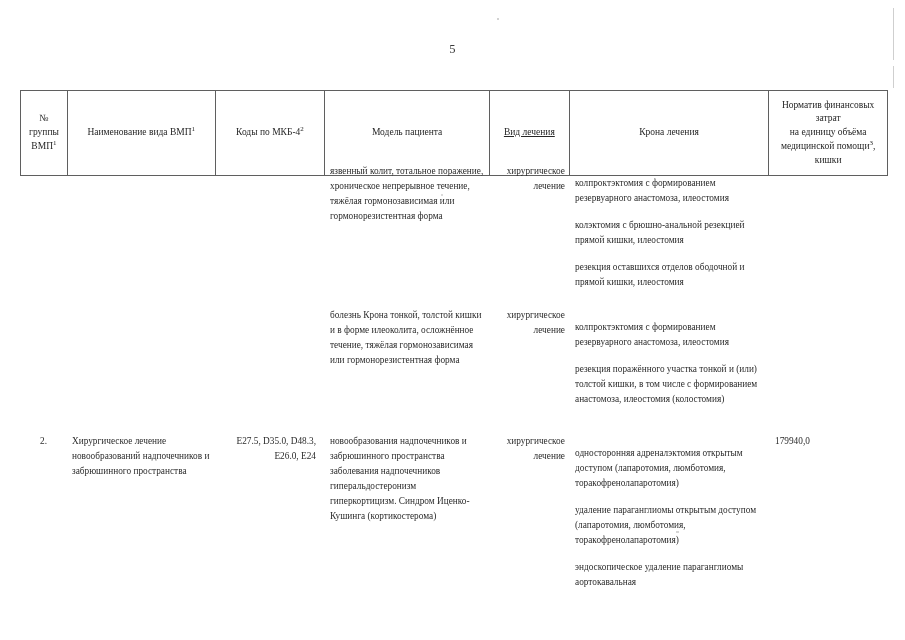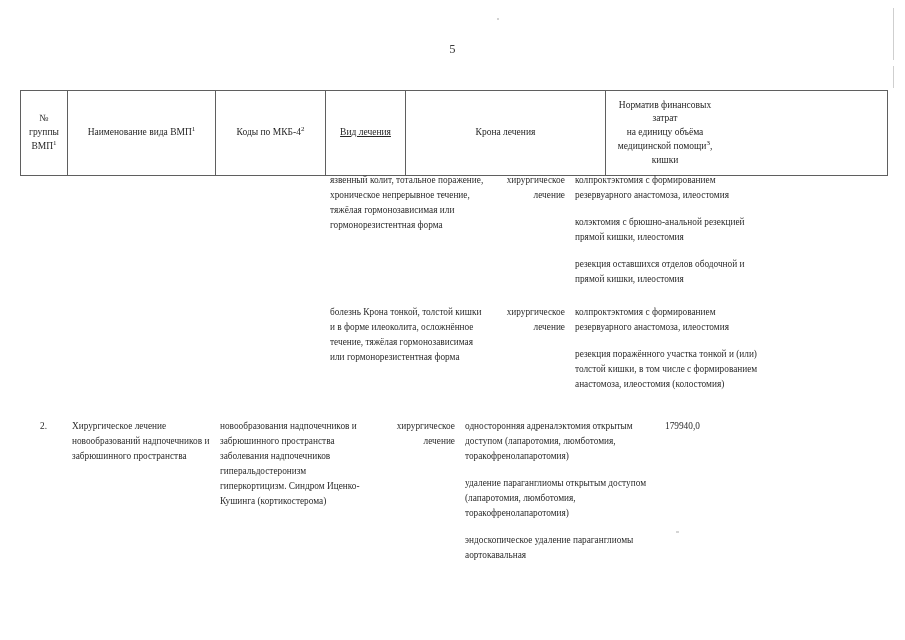--- a/index.html
+++ b/index.html
@@ -131,6 +131,9 @@
       <div><span>Коды по МКБ-4</span><sup>2</sup></div>
     </div>
 
+    <div class="hc c4">
+      <div>Модель пациента</div>
+    </div>
 
     <div class="hc c5">
       <div>Вид лечения</div>

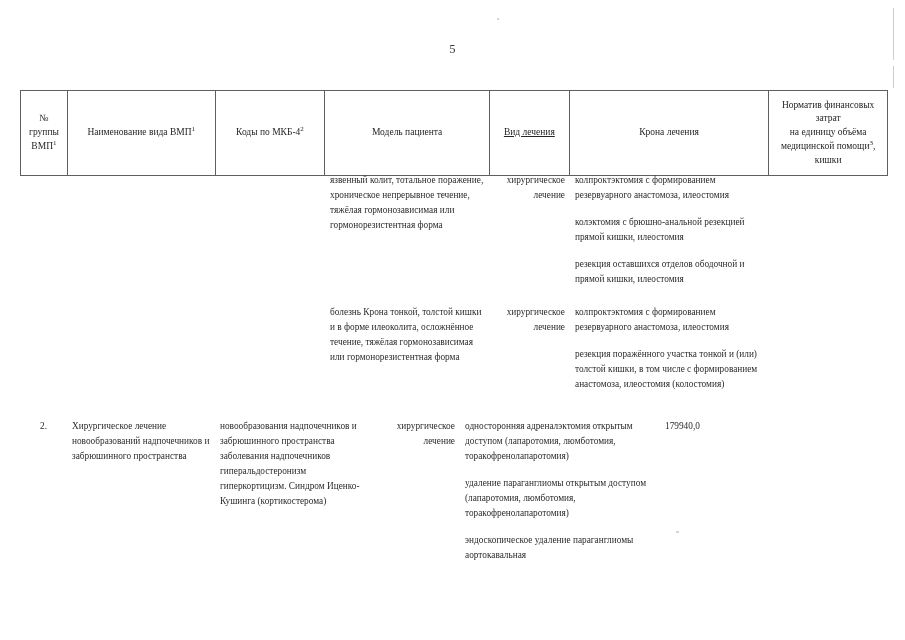--- a/index.html
+++ b/index.html
@@ -78,7 +78,7 @@
   .body-grid {
     position: absolute;
     left: 20px;
-    top: 173px;
+    top: 164px;
     width: 868px;
     font-size: 9.3px;
     line-height: 1.62;

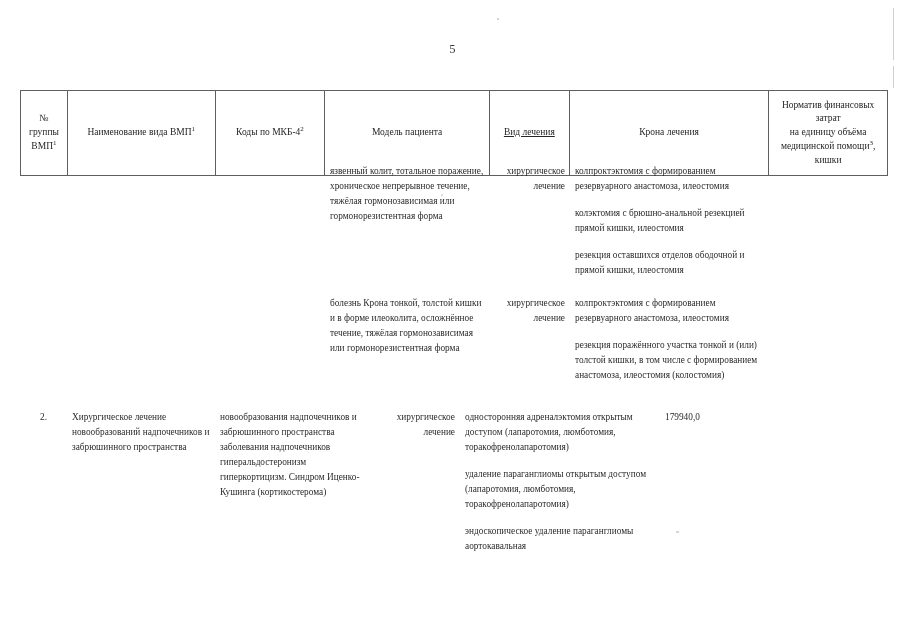--- a/index.html
+++ b/index.html
@@ -96,7 +96,7 @@
   .bc.method   { width: 200px; }
   .bc.norm     { width: 118px; text-align: left; }
 
-  .para { margin: 0 0 12px 0; }
+  .para { margin: 12px 0 12px 0; }
   .para:last-child { margin-bottom: 0; }
   .gap-18 { height: 18px; }
   .gap-26 { height: 26px; }

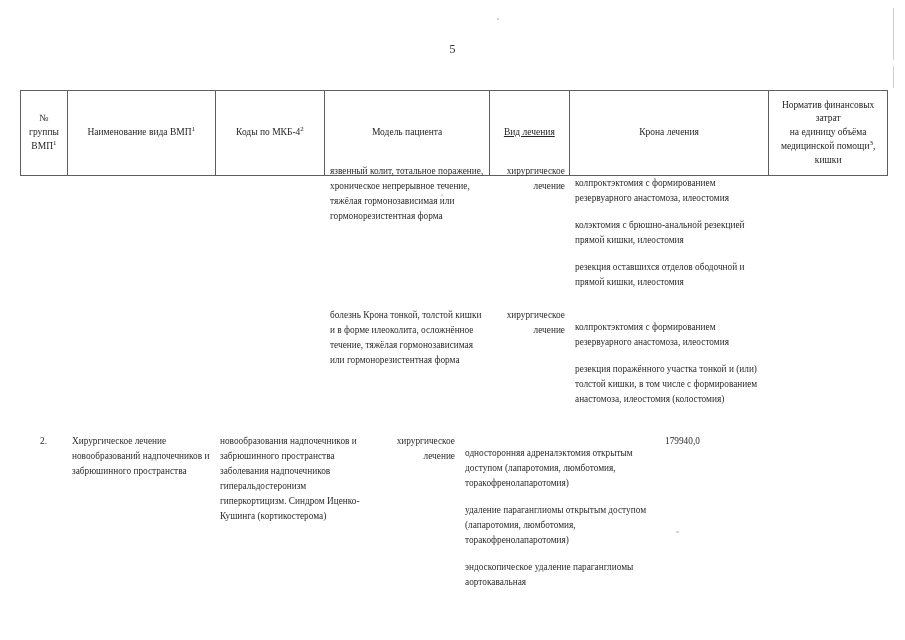--- a/index.html
+++ b/index.html
@@ -192,6 +192,7 @@
   <div class="brow">
     <div class="bc num">2.</div>
     <div class="bc name">Хирургическое лечение новообразований надпочечников и забрюшинного пространства</div>
+    <div class="bc codes">E27.5, D35.0, D48.3, E26.0, E24</div>
     <div class="bc model">новообразования надпочечников и забрюшинного пространства заболевания надпочечников гиперальдостеронизм гиперкортицизм. Синдром Иценко-Кушинга (кортикостерома)</div>
     <div class="bc kind">хирургическое лечение</div>
     <div class="bc method">

